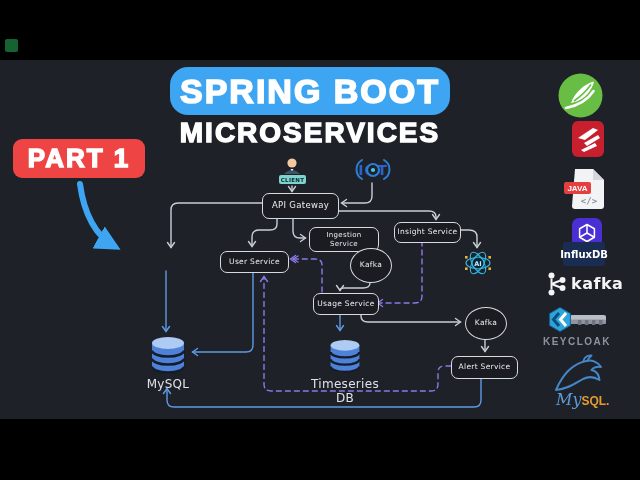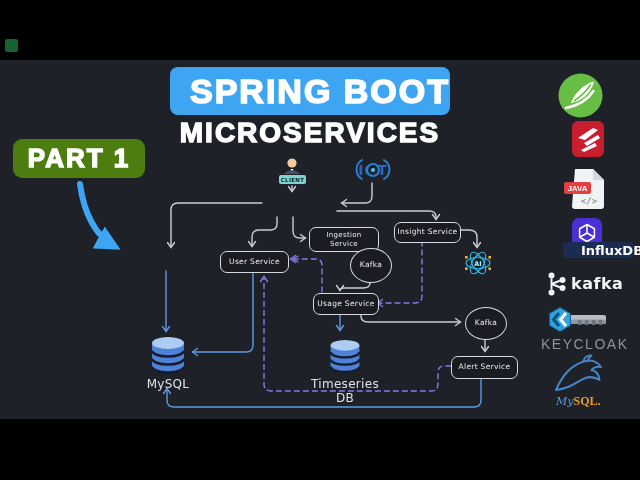--- a/index.html
+++ b/index.html
@@ -11,7 +11,7 @@
   .green-square{position:absolute;left:5px;top:39px;width:13px;height:13px;background:#156233;border-radius:2px;}
 
   
-  .title-badge{position:absolute;left:170px;top:67px;width:280px;height:48px;background:#3da5f2;border-radius:8px;display:flex;align-items:center;justify-content:flex-end;}
+  .title-badge{position:absolute;left:170px;top:67px;width:280px;height:48px;background:#3da5f2;border-radius:18px;display:flex;align-items:center;justify-content:center;}
   .title-badge span{font-family:"Liberation Sans",sans-serif;font-weight:bold;-webkit-text-stroke:1.6px #fff;color:#fff;font-size:34px;letter-spacing:2px;}
   .subtitle{position:absolute;left:170px;top:116px;width:280px;height:34px;display:flex;align-items:center;justify-content:center;font-family:"Liberation Sans",sans-serif;font-weight:bold;-webkit-text-stroke:1.4px #fff;color:#fff;font-size:28px;letter-spacing:2px;}
   .part-badge{position:absolute;left:13px;top:139px;width:132px;height:39px;background:#4d7c0f;border-radius:9px;display:flex;align-items:center;justify-content:center;}

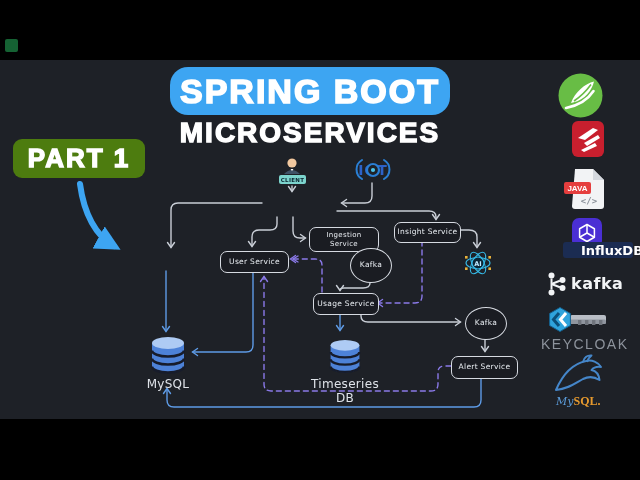--- a/index.html
+++ b/index.html
@@ -14,7 +14,7 @@
   .title-badge{position:absolute;left:170px;top:67px;width:280px;height:48px;background:#3da5f2;border-radius:18px;display:flex;align-items:center;justify-content:center;}
   .title-badge span{font-family:"Liberation Sans",sans-serif;font-weight:bold;-webkit-text-stroke:1.6px #fff;color:#fff;font-size:34px;letter-spacing:2px;}
   .subtitle{position:absolute;left:170px;top:116px;width:280px;height:34px;display:flex;align-items:center;justify-content:center;font-family:"Liberation Sans",sans-serif;font-weight:bold;-webkit-text-stroke:1.4px #fff;color:#fff;font-size:28px;letter-spacing:2px;}
-  .part-badge{position:absolute;left:13px;top:139px;width:132px;height:39px;background:#4d7c0f;border-radius:9px;display:flex;align-items:center;justify-content:center;}
+  .part-badge{position:absolute;left:13px;top:139px;width:132px;height:39px;background:#ef4444;border-radius:9px;display:flex;align-items:center;justify-content:center;}
   .part-badge span{font-family:"Liberation Sans",sans-serif;font-weight:bold;-webkit-text-stroke:1.4px #fff;color:#fff;font-size:26px;letter-spacing:2px;}
 
   

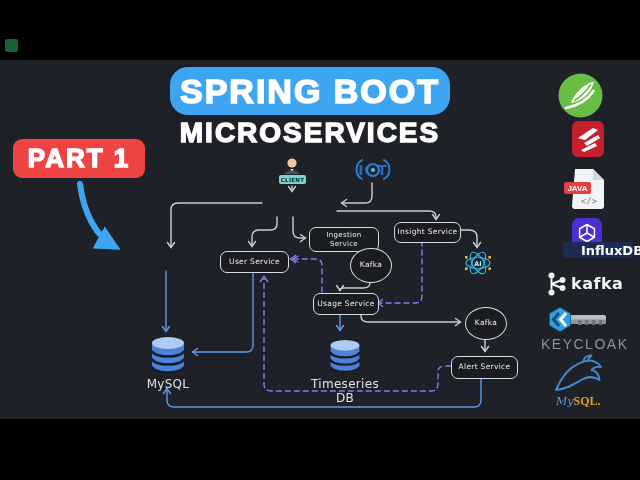--- a/index.html
+++ b/index.html
@@ -114,6 +114,9 @@
     <circle cx="19" cy="16" r="2.1" fill="#4cc3ea"></circle>
   </svg>
 
+  <div class="node" style="left:262px;top:193px;width:75px;height:24px;font-size:8.5px;">
+      <span>API Gateway</span>
+    </div>
   <div class="node" style="left:220px;top:251px;width:67px;height:20px;">
       <span>User Service</span>
     </div>

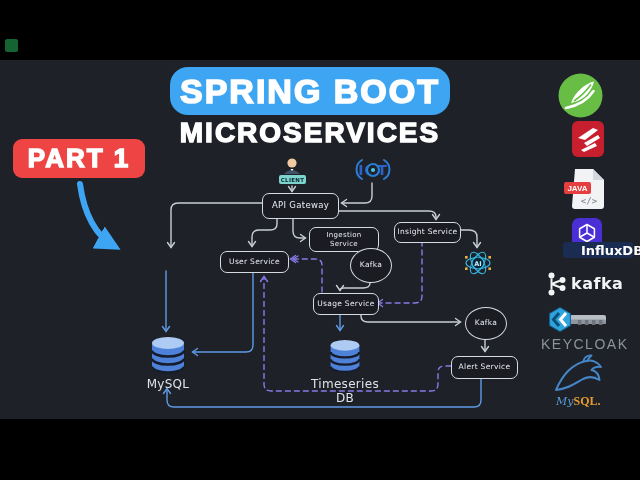--- a/index.html
+++ b/index.html
@@ -27,7 +27,7 @@
 
   
   .logo{position:absolute;z-index:3;}
-  .influx-pill{position:absolute;left:563px;top:242px;width:42px;height:16px;background:#1b2c52;border-radius:3px;color:#fff;font-size:13px;font-weight:bold;display:flex;align-items:center;justify-content:center;z-index:3;padding-left:28px;}
+  .influx-pill{position:absolute;left:563px;top:242px;width:42px;height:24px;background:#1b2c52;border-radius:3px;color:#fff;font-size:10px;font-weight:bold;display:flex;align-items:center;justify-content:center;z-index:3;}
   .kafka-word{position:absolute;left:571px;top:274px;color:#f2f4f6;font-size:16px;font-weight:bold;z-index:3;letter-spacing:.5px;}
   .keycloak-word{position:absolute;left:541px;top:336px;width:72px;text-align:center;color:#8d939c;font-size:14px;font-weight:normal;letter-spacing:1.5px;z-index:3;font-family:"Liberation Sans",sans-serif;}
   .mysql-word{position:absolute;left:556px;top:390px;z-index:3;white-space:nowrap;}

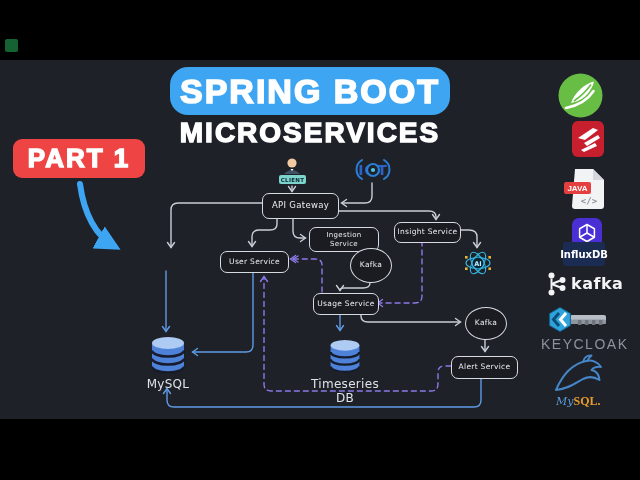--- a/index.html
+++ b/index.html
@@ -29,7 +29,7 @@
   .logo{position:absolute;z-index:3;}
   .influx-pill{position:absolute;left:563px;top:242px;width:42px;height:24px;background:#1b2c52;border-radius:3px;color:#fff;font-size:10px;font-weight:bold;display:flex;align-items:center;justify-content:center;z-index:3;}
   .kafka-word{position:absolute;left:571px;top:274px;color:#f2f4f6;font-size:16px;font-weight:bold;z-index:3;letter-spacing:.5px;}
-  .keycloak-word{position:absolute;left:541px;top:336px;width:72px;text-align:center;color:#8d939c;font-size:14px;font-weight:normal;letter-spacing:1.5px;z-index:3;font-family:"Liberation Sans",sans-serif;}
+  .keycloak-word{position:absolute;left:541px;top:336px;width:72px;text-align:center;color:#8d939c;font-size:10px;font-weight:bold;letter-spacing:1.5px;z-index:3;font-family:"Liberation Sans",sans-serif;}
   .mysql-word{position:absolute;left:556px;top:390px;z-index:3;white-space:nowrap;}
   .mysql-word .my{color:#5b9bd8;font-size:11px;font-style:italic;font-family:"DejaVu Serif",serif;}
   .mysql-word .sql{color:#e79a2e;font-size:12px;font-weight:bold;font-family:Liberation Serif, serif;}

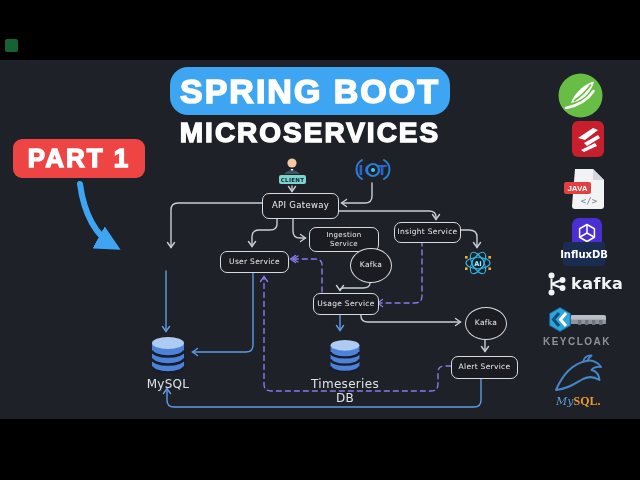--- a/index.html
+++ b/index.html
@@ -31,7 +31,7 @@
   .kafka-word{position:absolute;left:571px;top:274px;color:#f2f4f6;font-size:16px;font-weight:bold;z-index:3;letter-spacing:.5px;}
   .keycloak-word{position:absolute;left:541px;top:336px;width:72px;text-align:center;color:#8d939c;font-size:10px;font-weight:bold;letter-spacing:1.5px;z-index:3;font-family:"Liberation Sans",sans-serif;}
   .mysql-word{position:absolute;left:556px;top:390px;z-index:3;white-space:nowrap;}
-  .mysql-word .my{color:#5b9bd8;font-size:11px;font-style:italic;font-family:"DejaVu Serif",serif;}
+  .mysql-word .my{color:#5b9bd8;font-size:16px;font-style:italic;font-family:"DejaVu Serif",serif;}
   .mysql-word .sql{color:#e79a2e;font-size:12px;font-weight:bold;font-family:Liberation Serif, serif;}
 </style>
 </head>

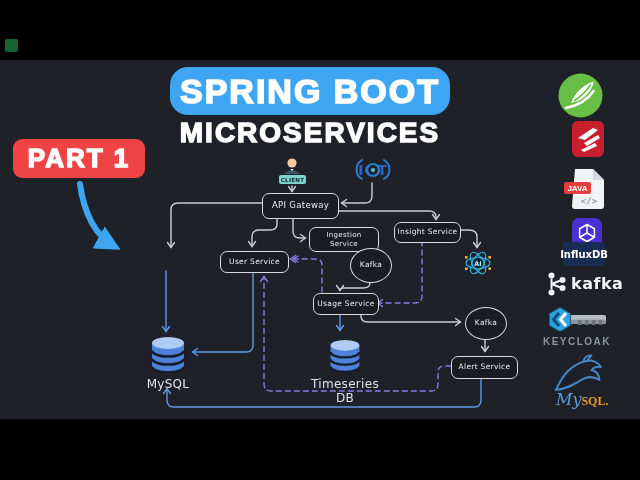--- a/index.html
+++ b/index.html
@@ -32,7 +32,7 @@
   .keycloak-word{position:absolute;left:541px;top:336px;width:72px;text-align:center;color:#8d939c;font-size:10px;font-weight:bold;letter-spacing:1.5px;z-index:3;font-family:"Liberation Sans",sans-serif;}
   .mysql-word{position:absolute;left:556px;top:390px;z-index:3;white-space:nowrap;}
   .mysql-word .my{color:#5b9bd8;font-size:16px;font-style:italic;font-family:"DejaVu Serif",serif;}
-  .mysql-word .sql{color:#e79a2e;font-size:12px;font-weight:bold;font-family:Liberation Serif, serif;}
+  .mysql-word .sql{color:#e79a2e;font-size:12px;font-weight:bold;font-family:Liberation Sans, sans-serif;}
 </style>
 </head>
 <body>

